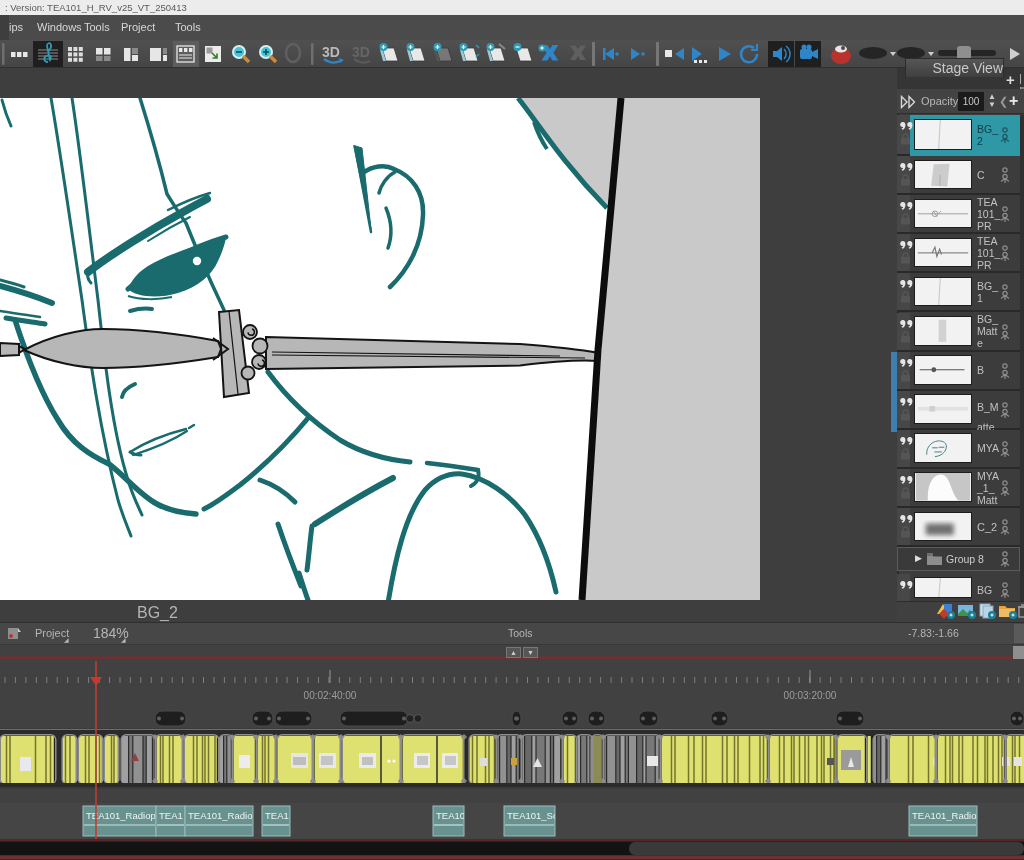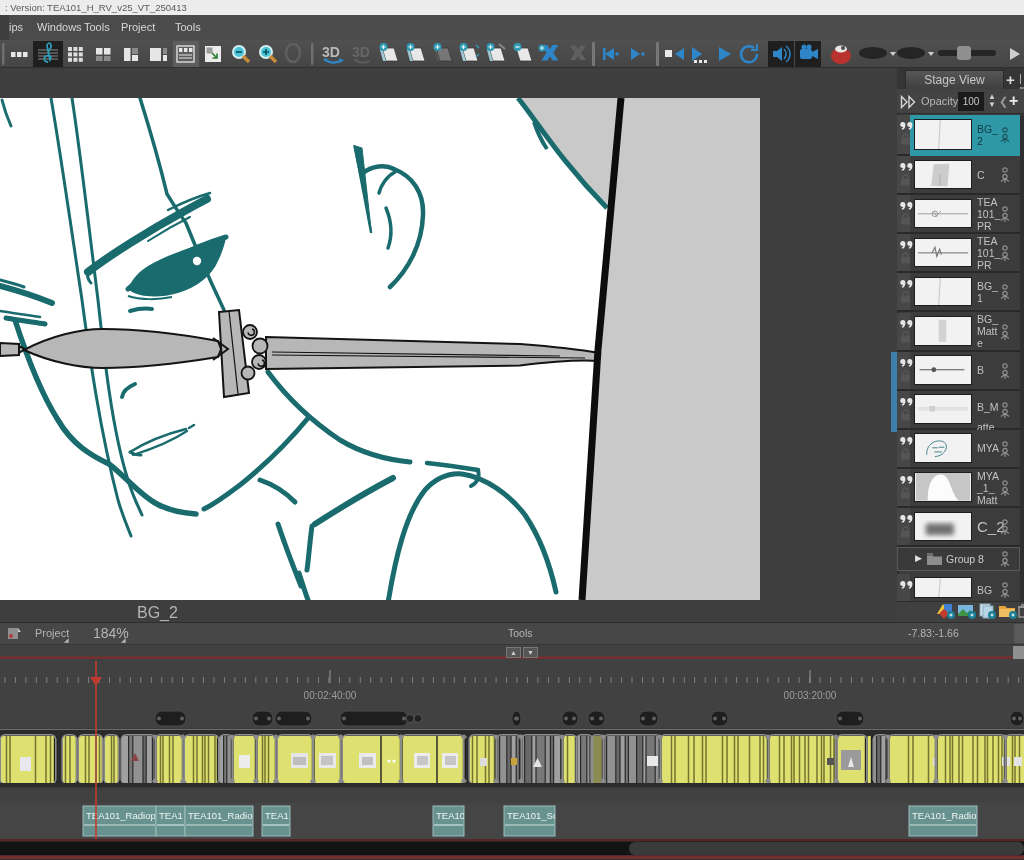--- a/index.html
+++ b/index.html
@@ -246,7 +246,7 @@
 </svg>
 <div style="position:absolute;left:897px;top:68px;width:127px;height:554px;background:#3d3d3d;border-left:2px solid #2a2a2a"></div>
     <div style="position:absolute;left:897px;top:68px;width:127px;height:21px;background:#353535"></div>
-    <div style="position:absolute;left:905px;top:70px;width:99px;height:19px;background:linear-gradient(#565656,#3f3f3f);border:1px solid #2c2c2c;border-bottom:none;color:#c8c8c8;font-size:12px;text-align:center;line-height:18px">Stage View</div>
+    <div style="position:absolute;left:905px;top:58px;width:99px;height:19px;background:linear-gradient(#565656,#3f3f3f);border:1px solid #2c2c2c;border-bottom:none;color:#c8c8c8;font-size:14px;text-align:right;line-height:18px">Stage View</div>
     <div style="position:absolute;left:1006px;top:71px;color:#dcdcdc;font-size:15px;font-weight:bold">+</div>
     <div style="position:absolute;left:1019px;top:72px;color:#bbb;font-size:11px">|▤</div>
     <div style="position:absolute;left:897px;top:89px;width:127px;height:25px;background:#434343;border-bottom:1px solid #2e2e2e"></div>

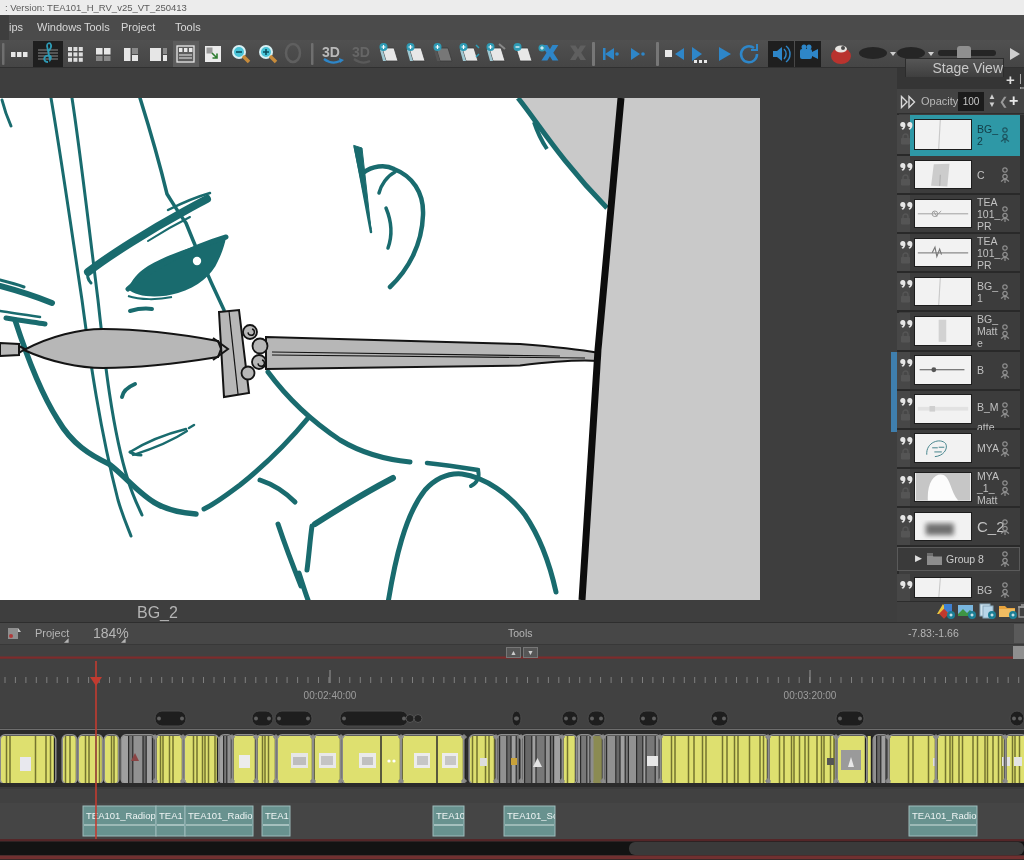--- a/index.html
+++ b/index.html
@@ -544,7 +544,7 @@
       </defs>
       <rect x="10.44" y="11.248000000000001" width="30.16" height="12.432" fill="#6e6e6e" filter="url(#bl)"></rect>
     </svg>
-    <div style="position:absolute;left:977px;top:520.5px;width:26px;color:#c2c2c2;font-size:15px;line-height:12px">C_2</div>
+    <div style="position:absolute;left:977px;top:520.5px;width:26px;color:#c2c2c2;font-size:11px;line-height:12px">C_2</div>
     <svg width="10" height="17" viewBox="0 0 10 17" style="position:absolute;left:1000px;top:519.05px">
       <g fill="none" stroke="#8f8f8f" stroke-width="1.2">
         <circle cx="5" cy="3" r="2.2"></circle>

